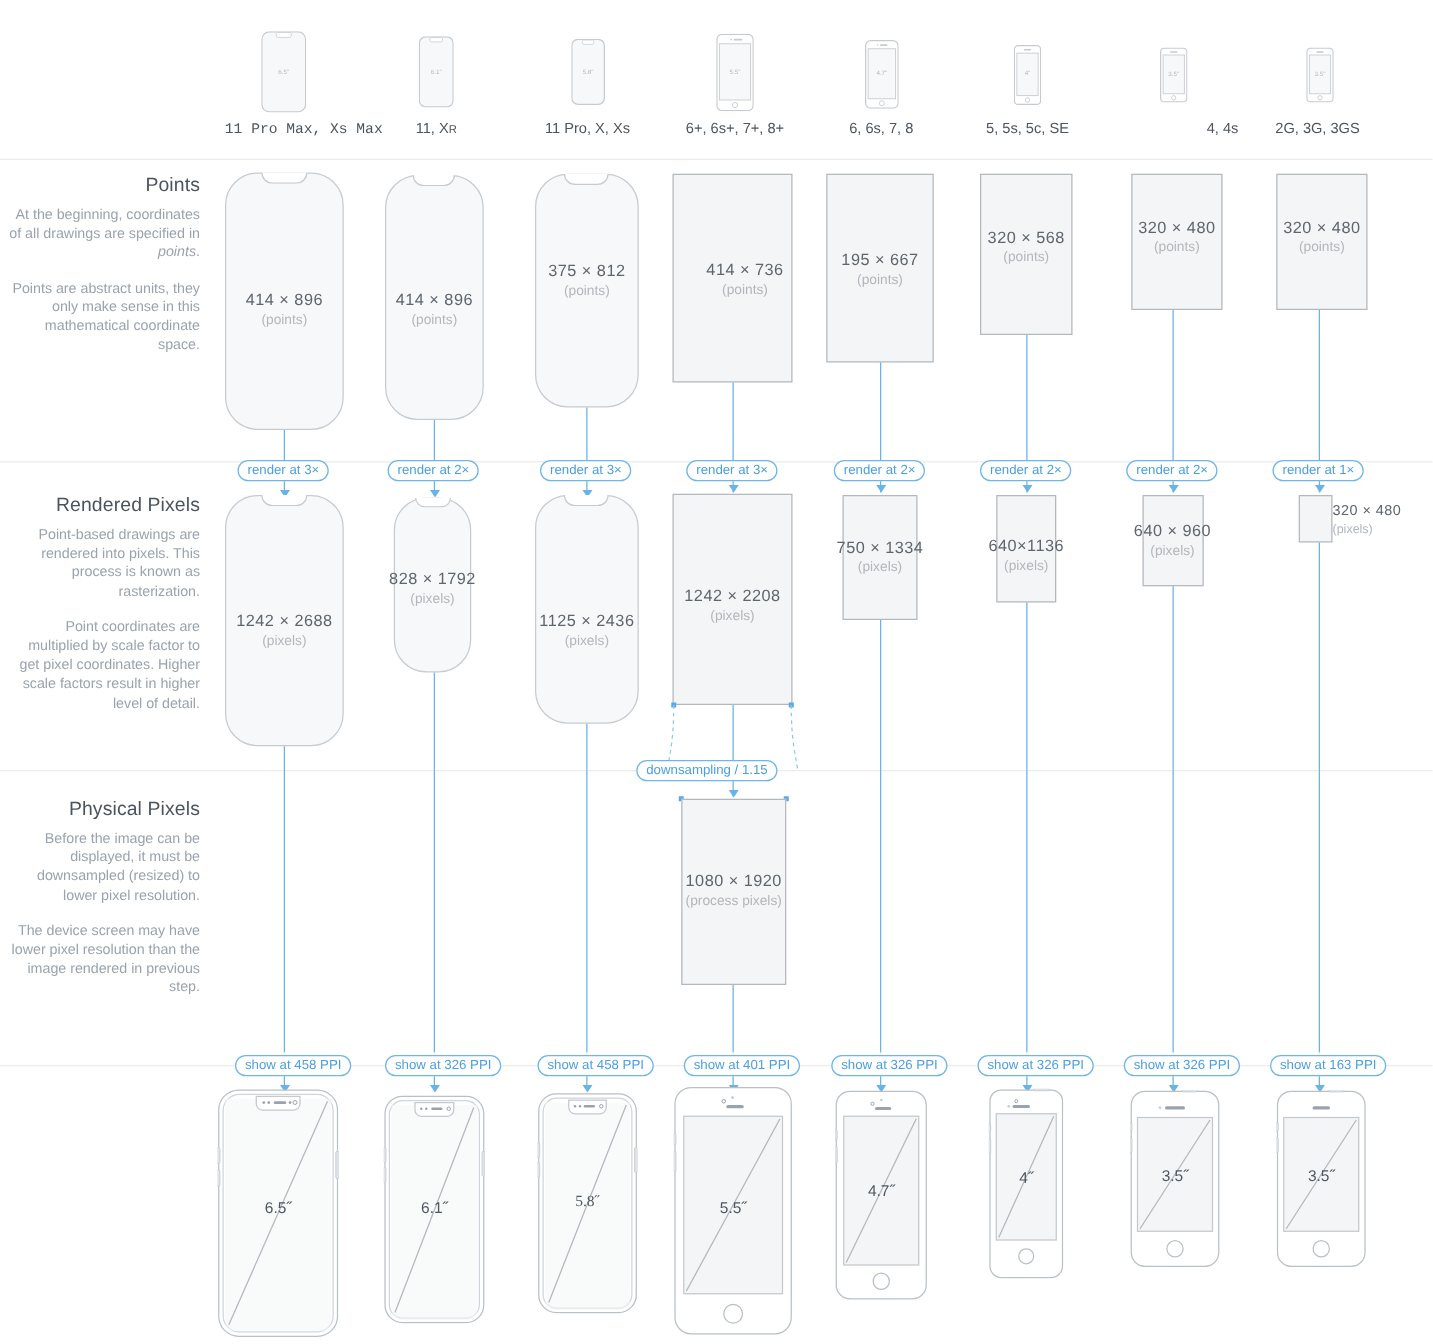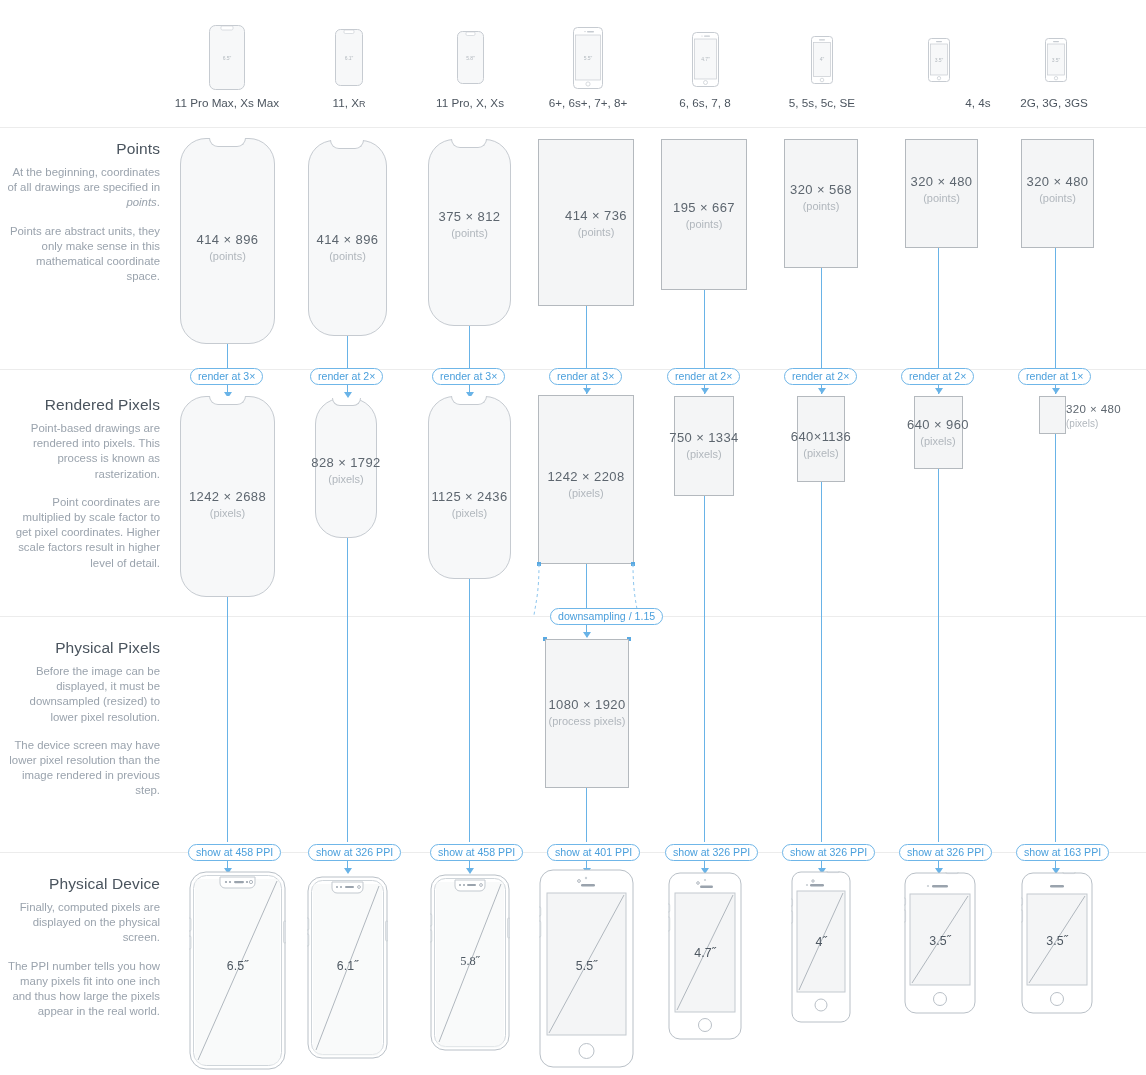--- a/index.html
+++ b/index.html
@@ -94,7 +94,7 @@
     </svg>
     <div style="position:absolute;left:0;top:0;width:36px;height:65px;display:flex;align-items:center;justify-content:center;font-size:5px;color:#b3b9bf;">6.5"</div>
   </div>
-  <div class="thumb-label" style="left:157px;top:96px;width:140px;">11 Pro Max,  Xs Max</div>
+  <div class="thumb-label" style="left:173px;top:96px;width:140px;font-family:Liberation Mono, monospace;">11 Pro Max,  Xs Max</div>
 
   <div class="dev" style="left:335px;top:29px;">
     <svg width="28" height="57" viewBox="0 0 28 57">

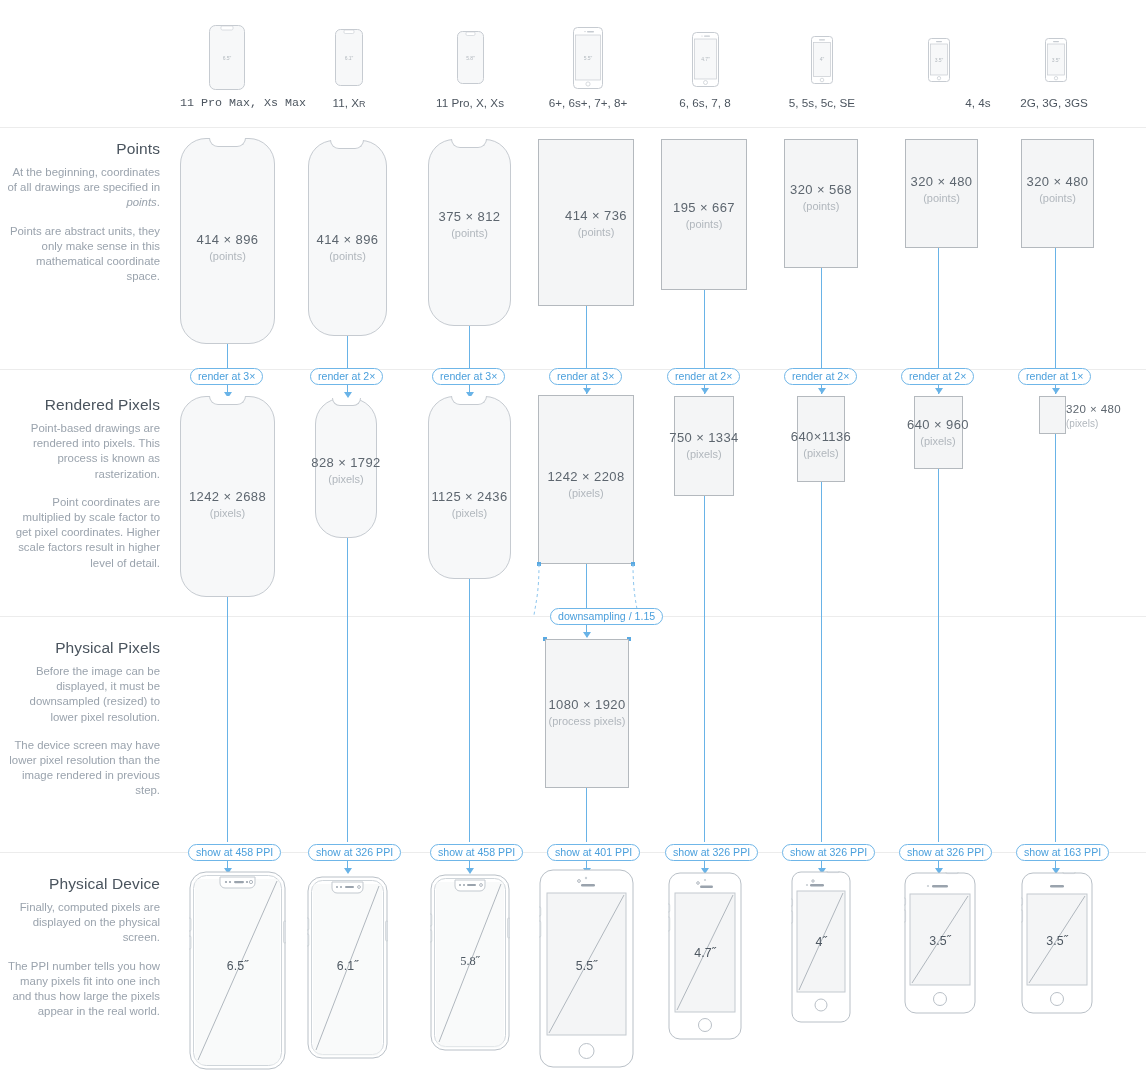--- a/index.html
+++ b/index.html
@@ -346,7 +346,7 @@
   </div>
   <div class="conn" style="left:1055px;top:434px;height:408px;"></div>
 
-  <div class="pill" style="left:550px;top:608px;text-align:right;">downsampling / 1.15</div>
+  <div class="pill" style="left:509px;top:608px;text-align:right;">downsampling / 1.15</div>
   <div class="conn" style="left:586px;top:625px;height:12px;"></div>
   <div class="arrow" style="left:583px;top:632px;"></div>
 

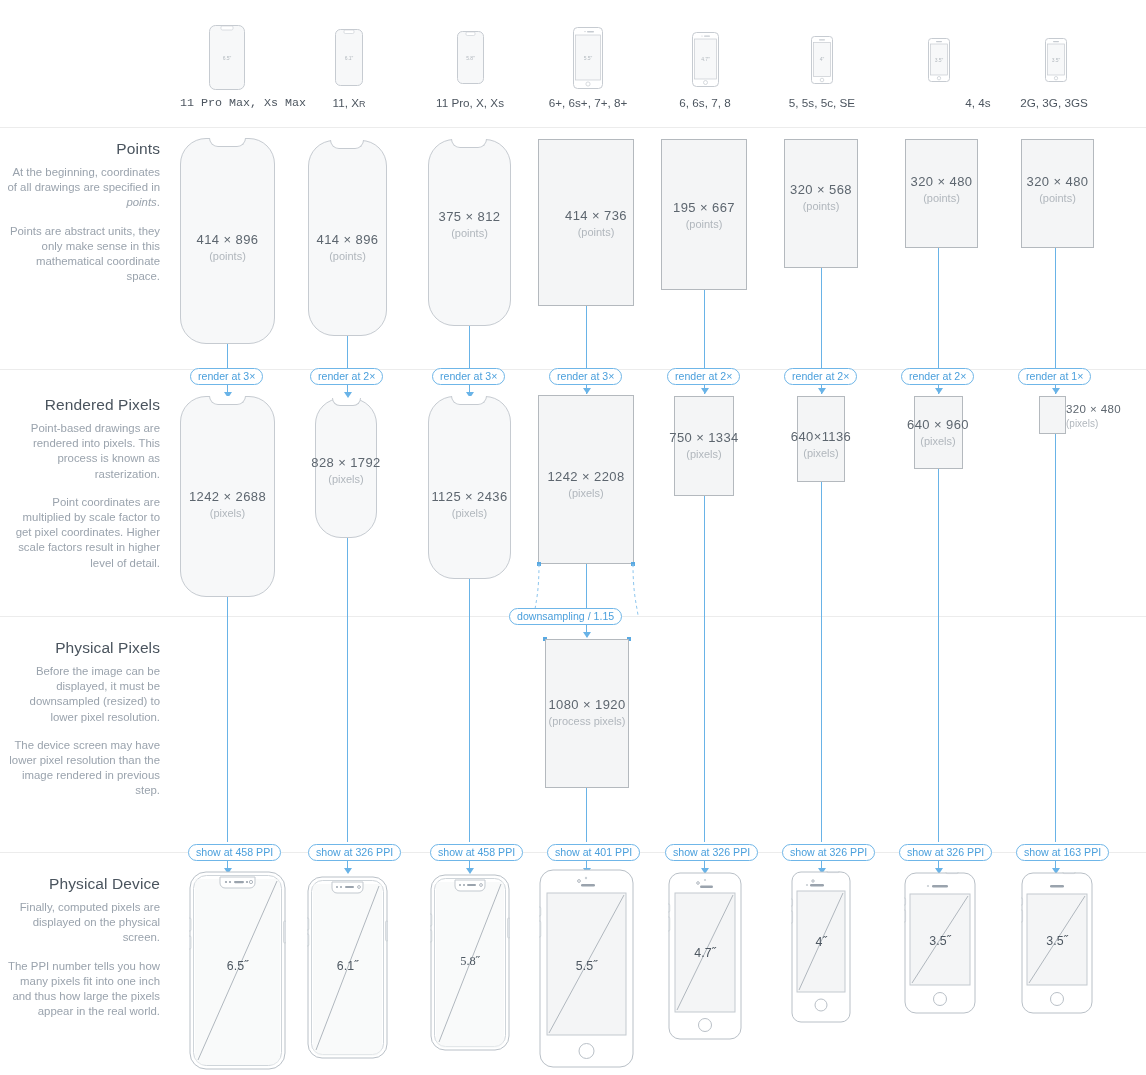--- a/index.html
+++ b/index.html
@@ -189,11 +189,6 @@
     <p>The device screen may have lower pixel resolution than the image rendered in previous step.</p>
   </div>
 
-  <div class="desc" style="top:875px;">
-    <h2>Physical Device</h2>
-    <p>Finally, computed pixels are displayed on the physical screen.</p>
-    <p>The PPI number tells you how many pixels fit into one inch and thus how large the pixels appear in the real world.</p>
-  </div>
 
   <div class="box-notch" style="left:180px;top:138px;width:95px;height:206px;"></div>
   <div class="notch-cut" style="left:209px;top:138px;width:37px;height:9px;"></div>

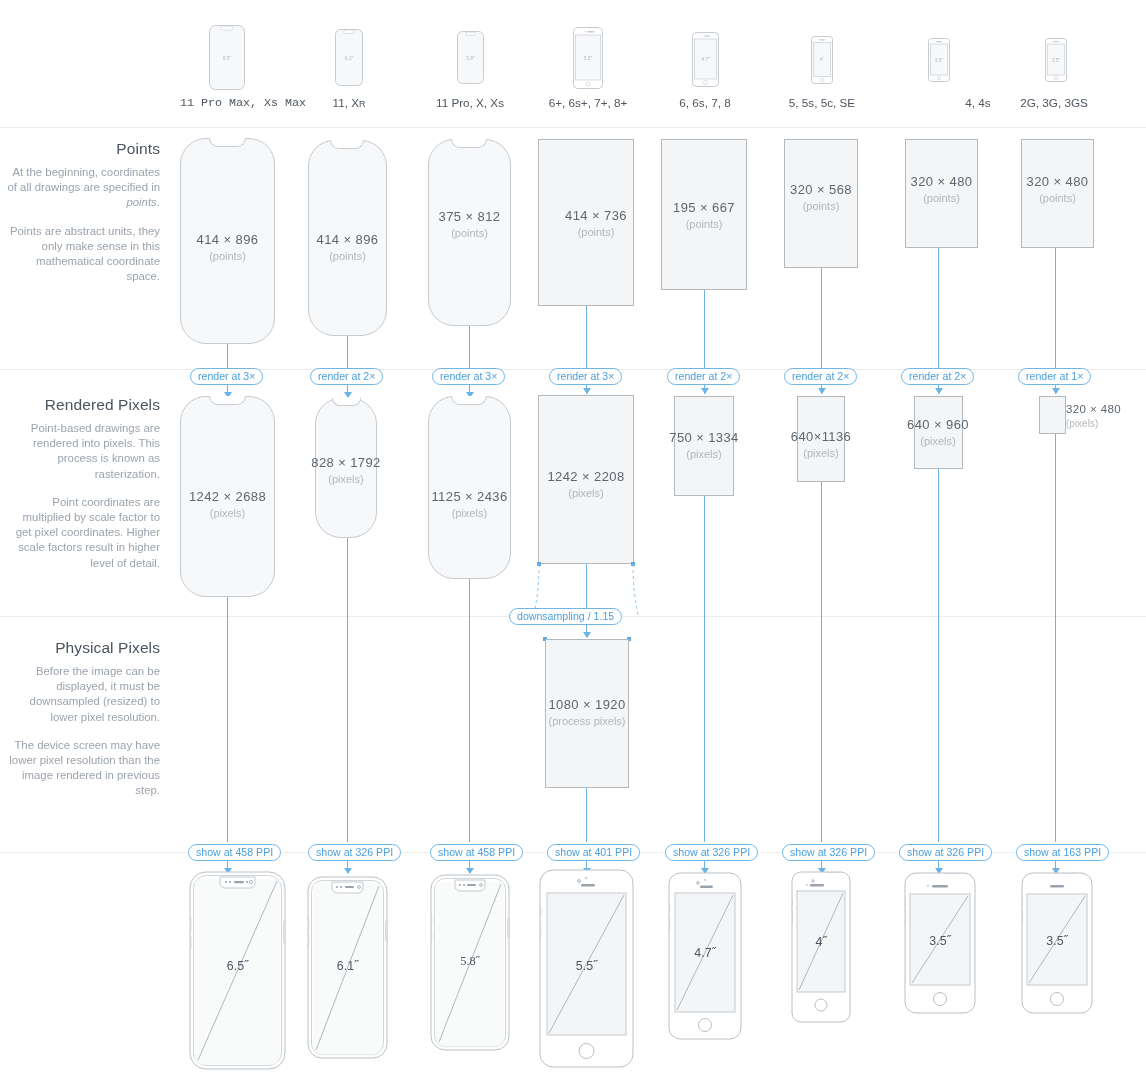--- a/index.html
+++ b/index.html
@@ -380,7 +380,7 @@
   <div class="conn" style="left:1055px;top:861px;height:11px;"></div>
   <div class="arrow" style="left:1052px;top:868px;"></div>
 
-  <div class="dev" style="left:189px;top:871px;">
+  <div class="dev" style="left:174px;top:871px;">
     <svg width="97" height="199" viewBox="0 0 97 199">
       <rect x="1" y="1" width="95" height="197" rx="16" fill="#ffffff" stroke="#b9c0c7" stroke-width="1"></rect>
       <rect x="4.5" y="4.5" width="88" height="190" rx="13" fill="none" stroke="#cfd5da" stroke-width="1"></rect>

